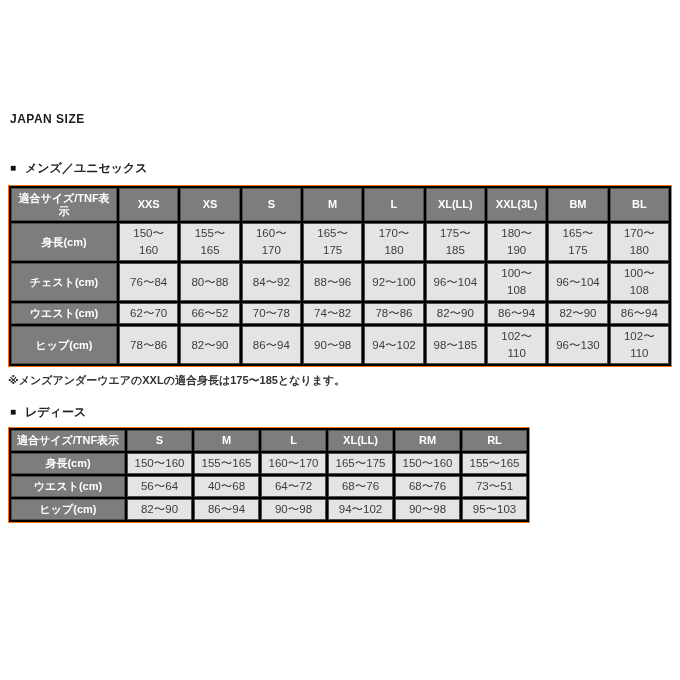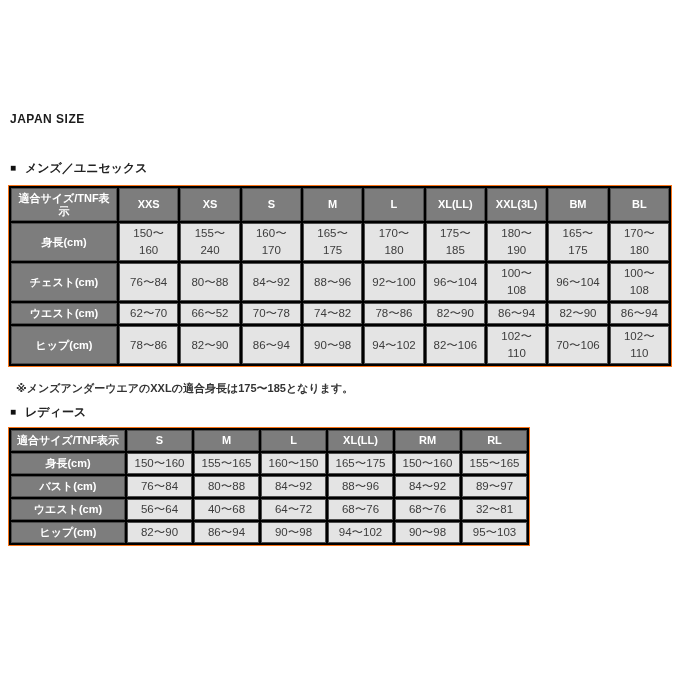--- a/index.html
+++ b/index.html
@@ -117,7 +117,7 @@
           <td>150〜
 160</td>
           <td>155〜
-240</td>
+165</td>
           <td>160〜
 170</td>
           <td>165〜

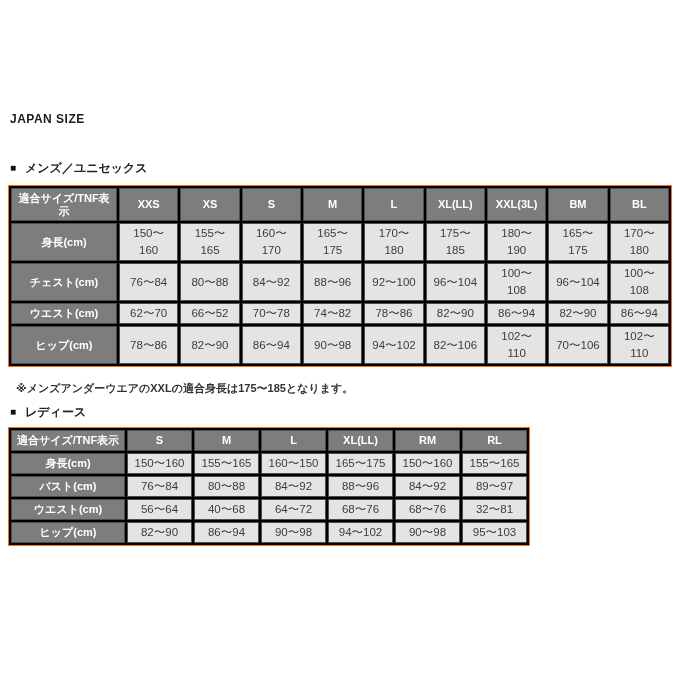--- a/index.html
+++ b/index.html
@@ -166,7 +166,7 @@
           <td>86〜94</td>
           <td>90〜98</td>
           <td>94〜102</td>
-          <td>82〜106</td>
+          <td>98〜185</td>
           <td>102〜
 110</td>
           <td>70〜106</td>

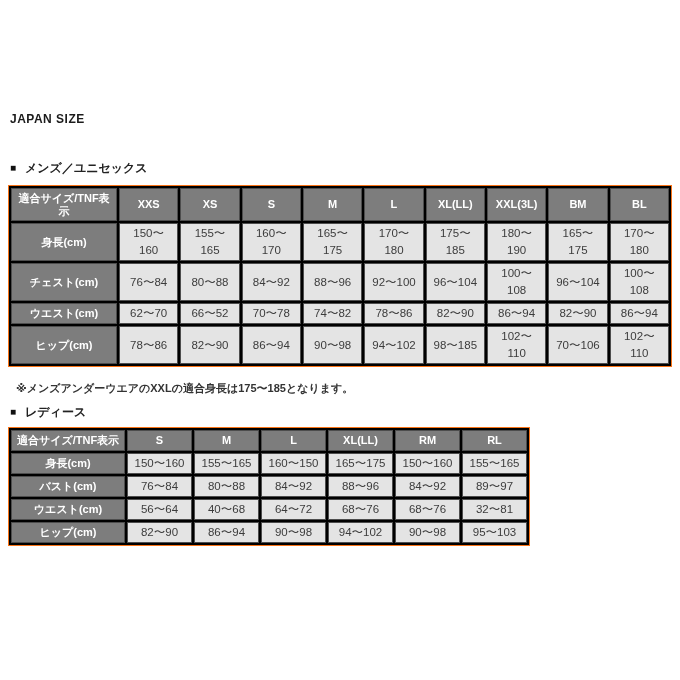--- a/index.html
+++ b/index.html
@@ -169,7 +169,7 @@
           <td>98〜185</td>
           <td>102〜
 110</td>
-          <td>70〜106</td>
+          <td>96〜130</td>
           <td>102〜
 110</td>
         </tr>

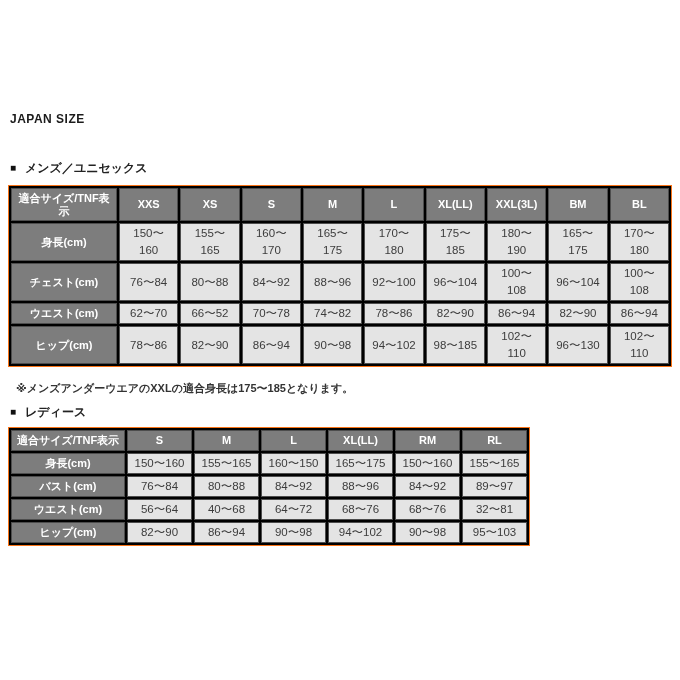--- a/index.html
+++ b/index.html
@@ -68,7 +68,7 @@
 
   .note {
     position: absolute; left: 8px; top: 373px;
-    margin: 8px;
+    margin: 0;
     font-size: 11px; font-weight: bold; color: #333333;
     white-space: nowrap;
   }

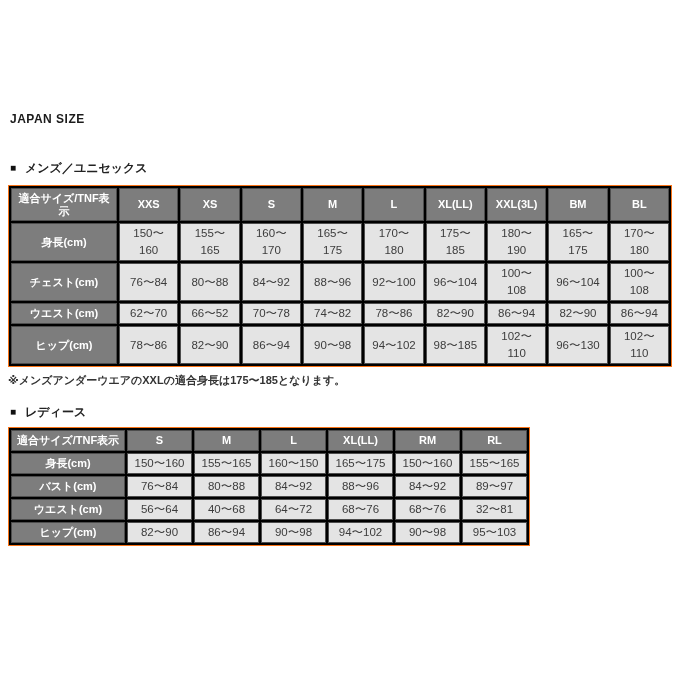--- a/index.html
+++ b/index.html
@@ -208,7 +208,7 @@
           <th>身長(cm)</th>
           <td>150〜160</td>
           <td>155〜165</td>
-          <td>160〜150</td>
+          <td>160〜170</td>
           <td>165〜175</td>
           <td>150〜160</td>
           <td>155〜165</td>

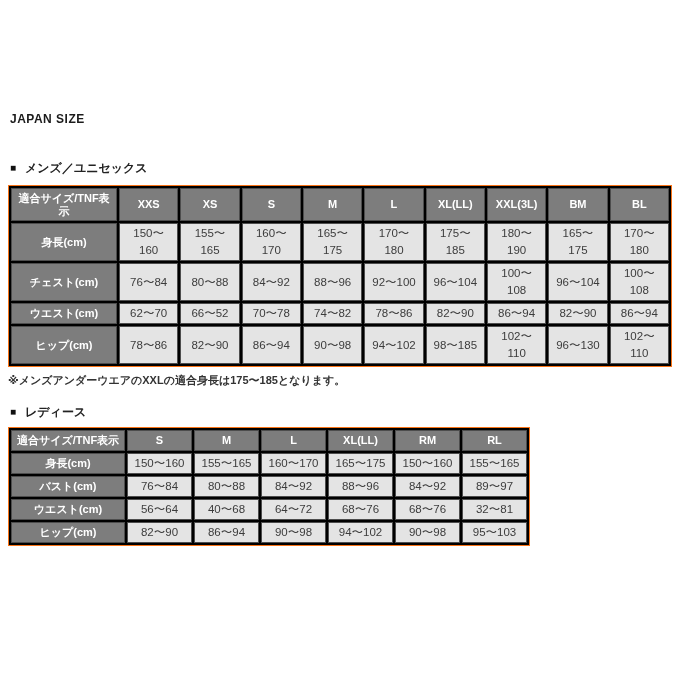--- a/index.html
+++ b/index.html
@@ -214,15 +214,6 @@
           <td>155〜165</td>
         </tr>
         <tr>
-          <th>バスト(cm)</th>
-          <td>76〜84</td>
-          <td>80〜88</td>
-          <td>84〜92</td>
-          <td>88〜96</td>
-          <td>84〜92</td>
-          <td>89〜97</td>
-        </tr>
-        <tr>
           <th>ウエスト(cm)</th>
           <td>56〜64</td>
           <td>40〜68</td>

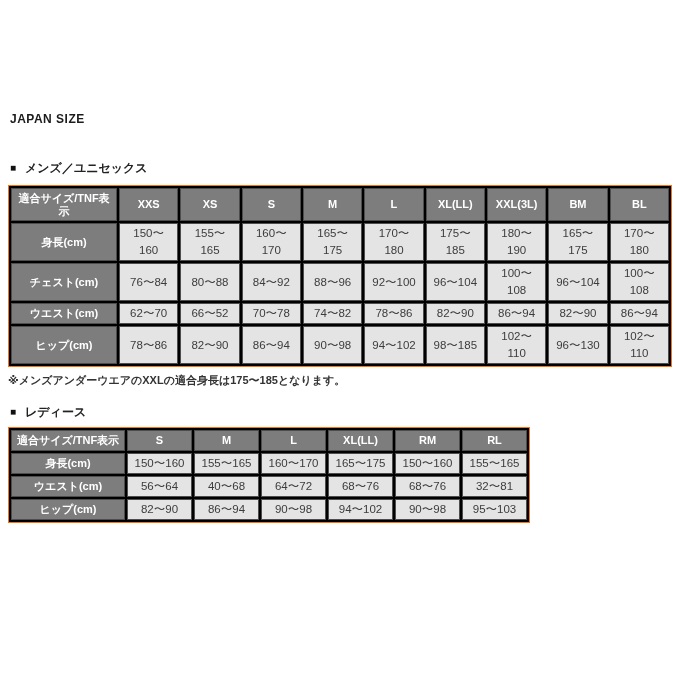--- a/index.html
+++ b/index.html
@@ -220,7 +220,7 @@
           <td>64〜72</td>
           <td>68〜76</td>
           <td>68〜76</td>
-          <td>32〜81</td>
+          <td>73〜51</td>
         </tr>
         <tr>
           <th>ヒップ(cm)</th>

